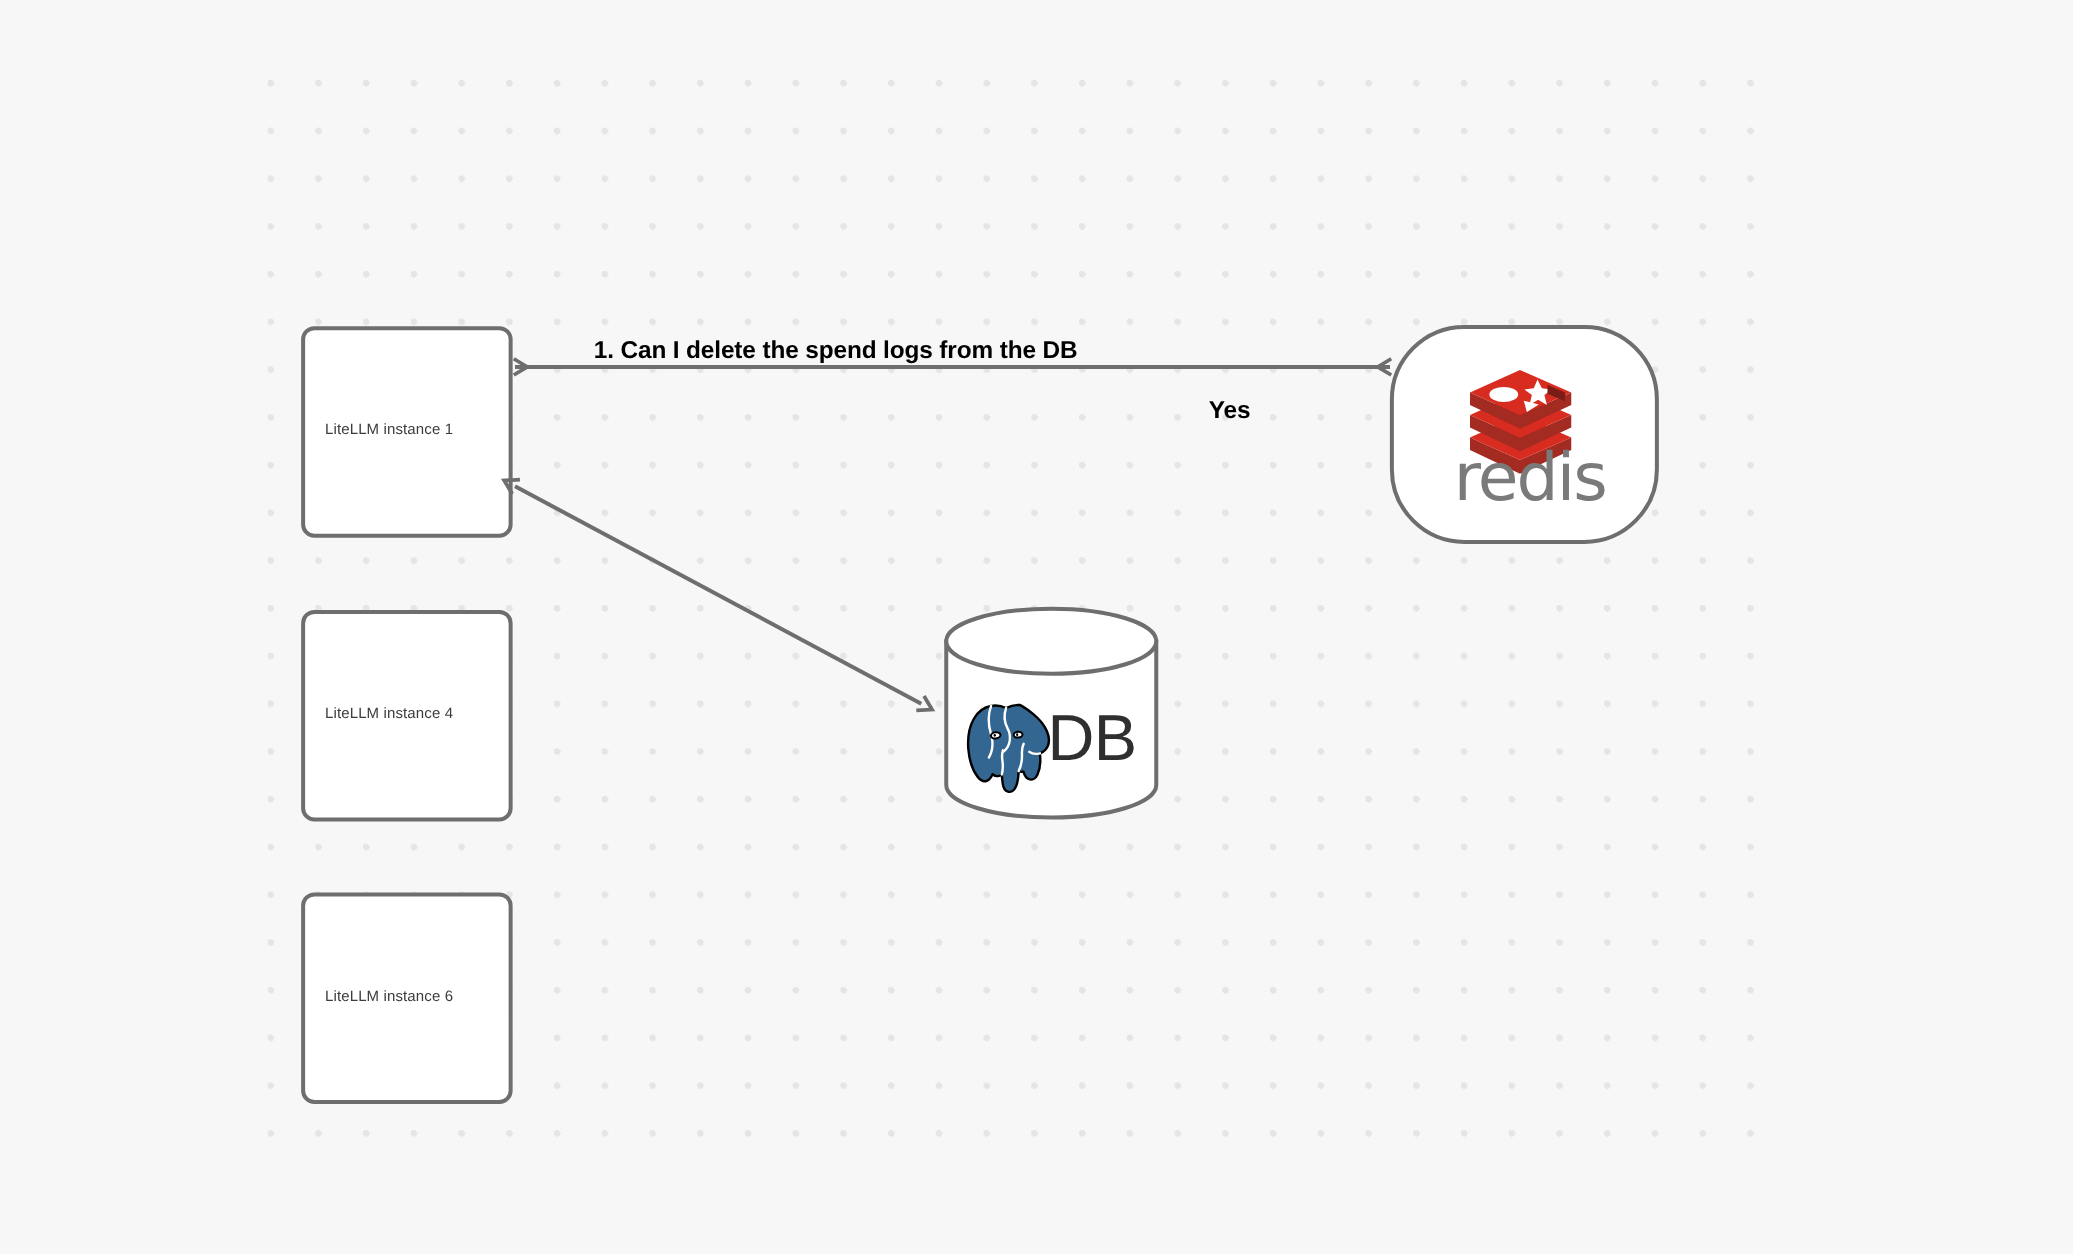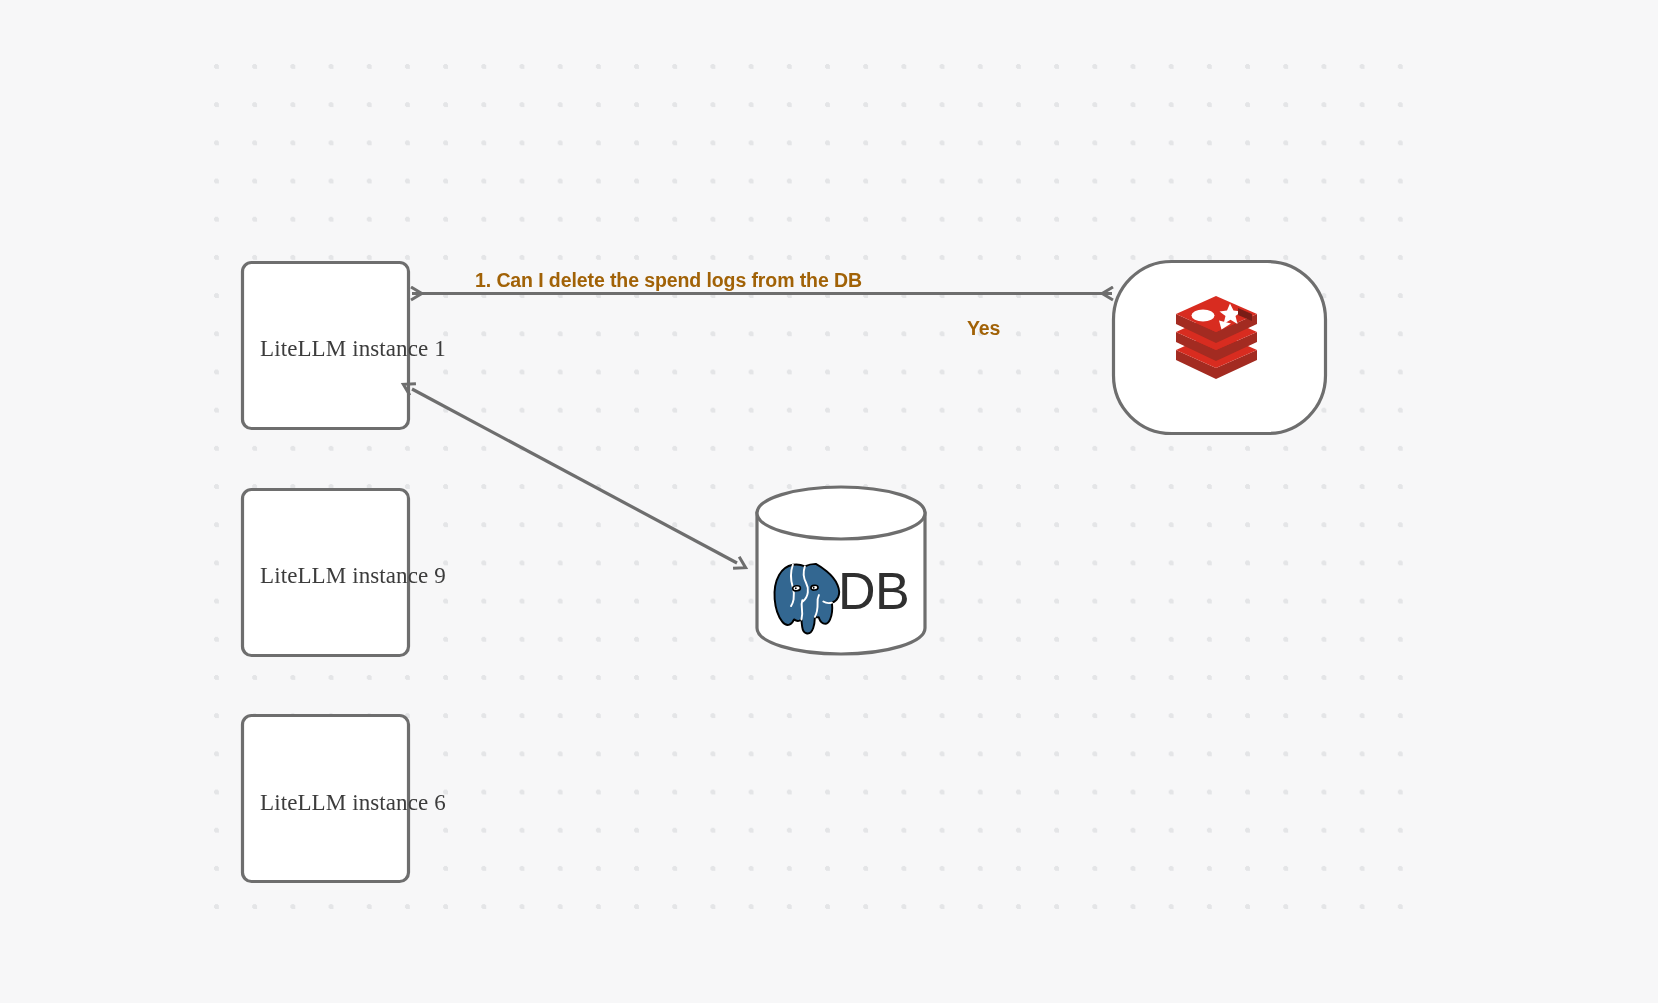--- a/index.html
+++ b/index.html
@@ -56,7 +56,7 @@
     position: absolute;
     font-size: 19.5px;
     font-weight: bold;
-    color: #a16207;
+    color: #000000;
     font-family: "Liberation Sans", sans-serif;
     white-space: nowrap;
     letter-spacing: -0.1px;

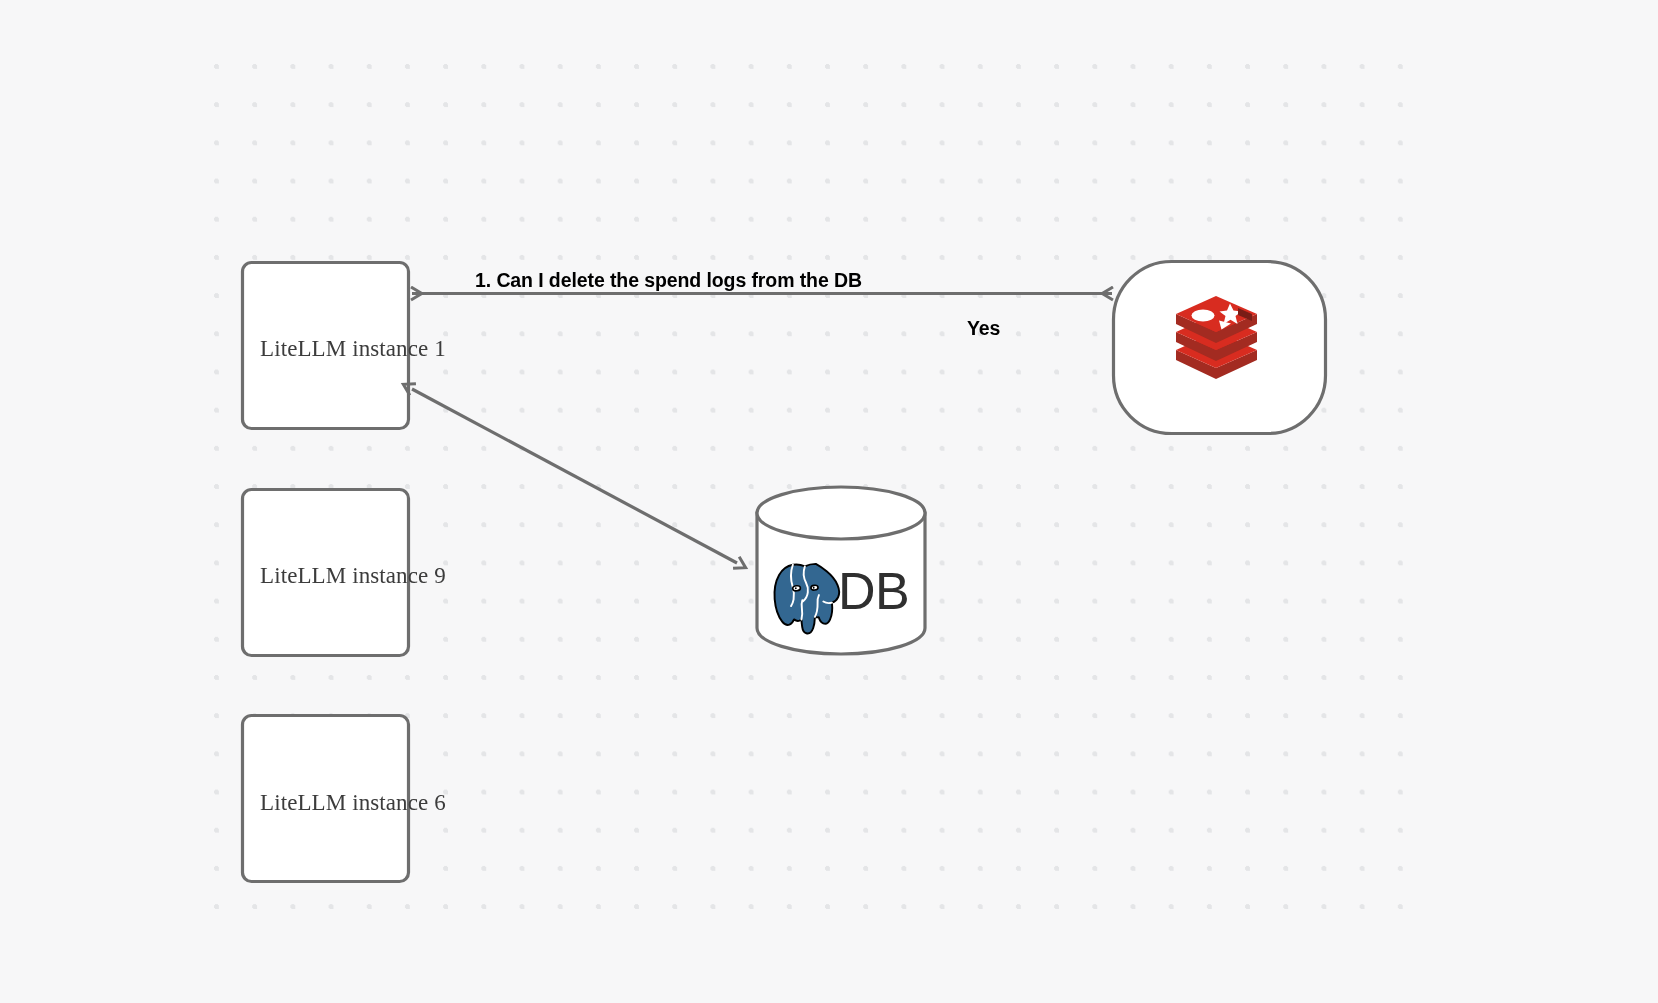--- a/index.html
+++ b/index.html
@@ -45,9 +45,9 @@
 
   .node-label {
     position: absolute;
-    font-size: 23px;
+    font-size: 12px;
     color: #3c3c3c;
-    font-family: Liberation Serif, serif;
+    font-family: Liberation Sans, sans-serif;
     white-space: nowrap;
     letter-spacing: 0.1px;
   }

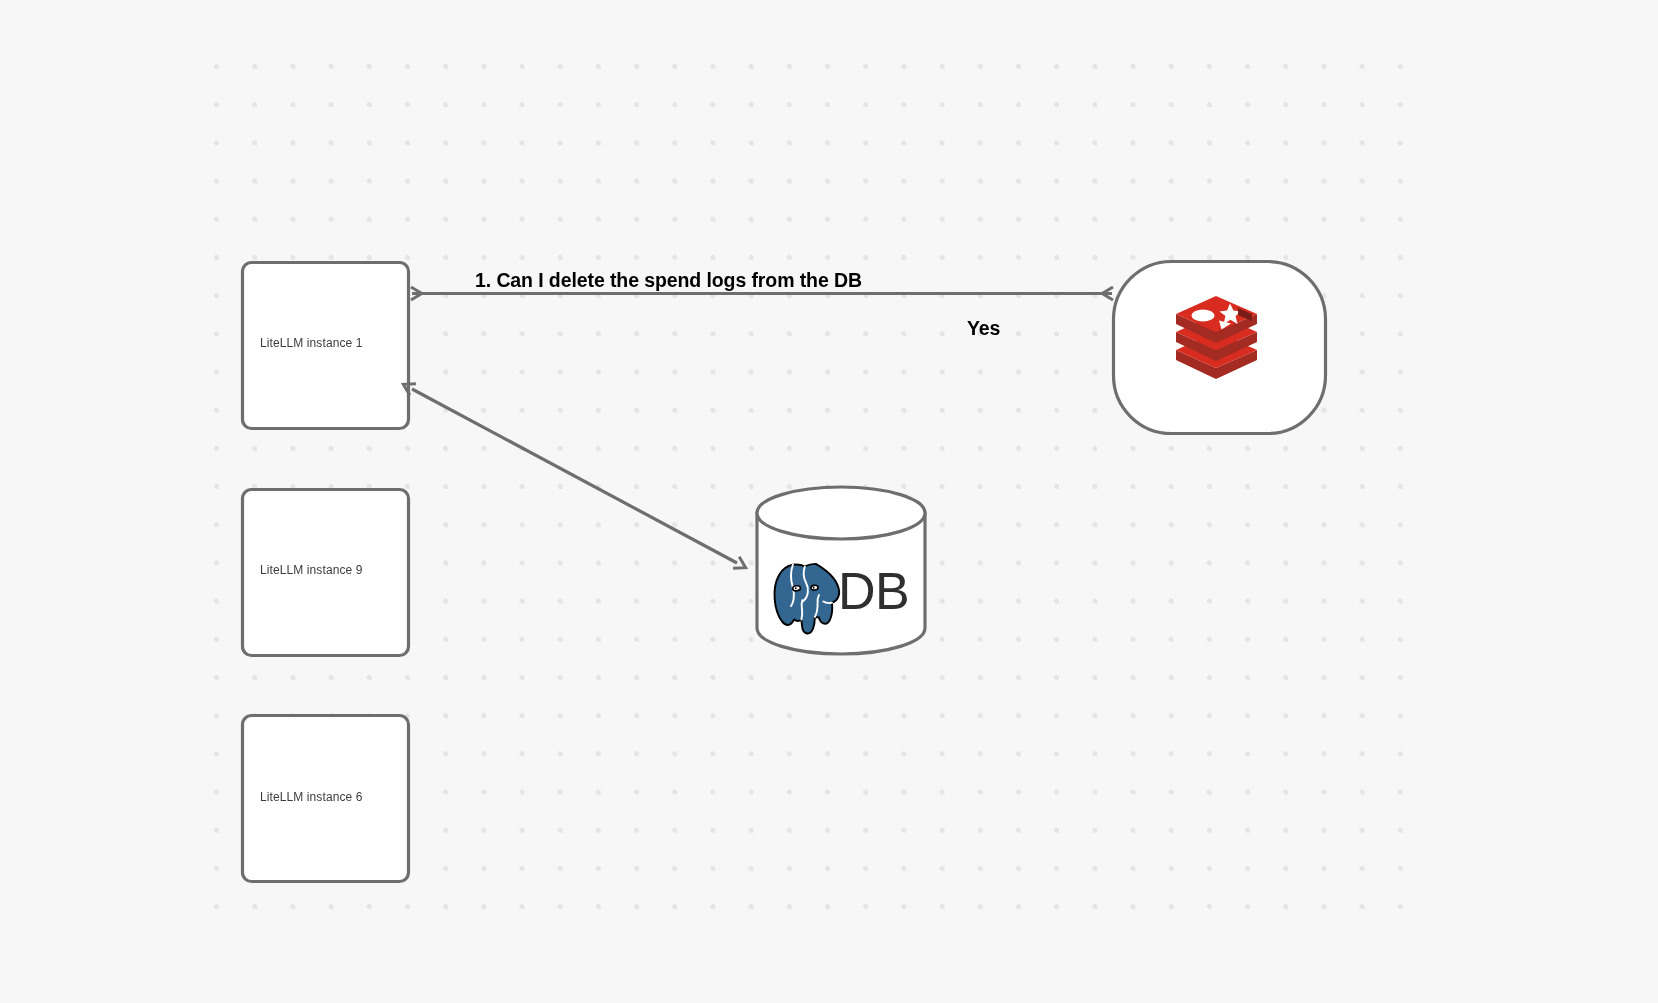--- a/index.html
+++ b/index.html
@@ -173,6 +173,7 @@
 
   <div class="node-label" style="left:260px; top:790px;">LiteLLM instance 6</div>
 
+  <div class="redis-word" style="left:1163px; top:352px;">redis</div>
 
   <div class="db-word" style="left:838px; top:561px;text-align:right;">DB</div>
 

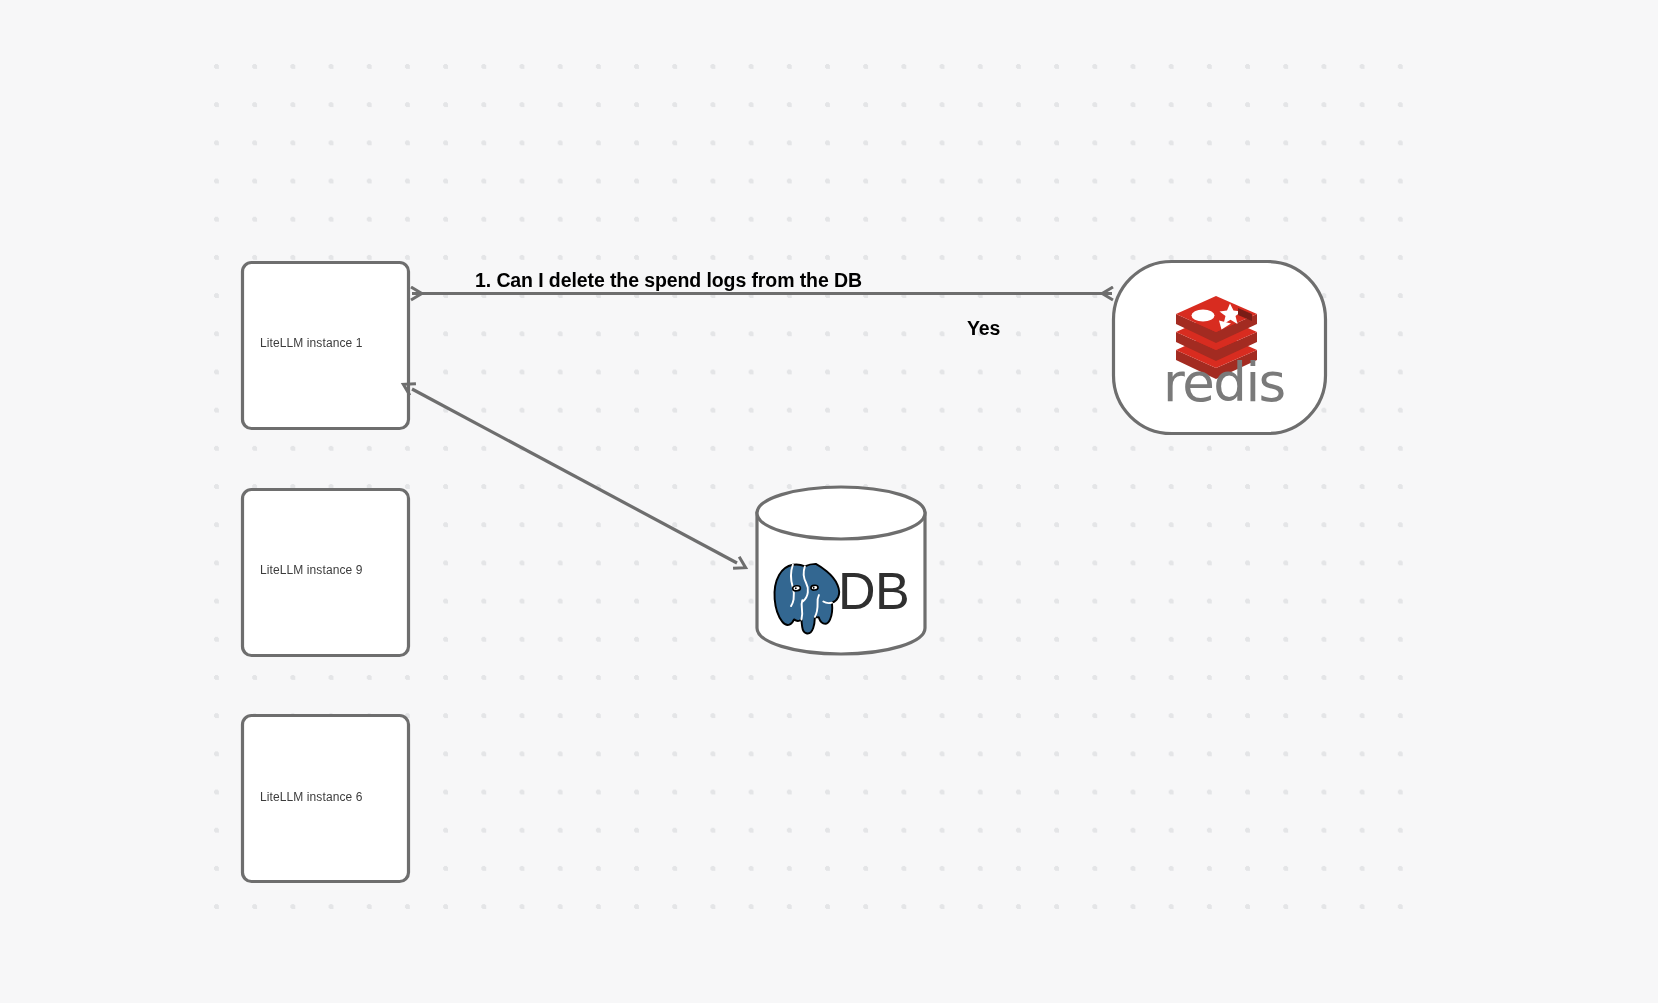--- a/index.html
+++ b/index.html
@@ -169,7 +169,7 @@
 
   <div class="node-label" style="left:260px; top:336px;">LiteLLM instance 1</div>
 
-  <div class="node-label" style="left:260px; top:563px;">LiteLLM instance 9</div>
+  <div class="node-label" style="left:260px; top:563px;">LiteLLM instance 4</div>
 
   <div class="node-label" style="left:260px; top:790px;">LiteLLM instance 6</div>
 

